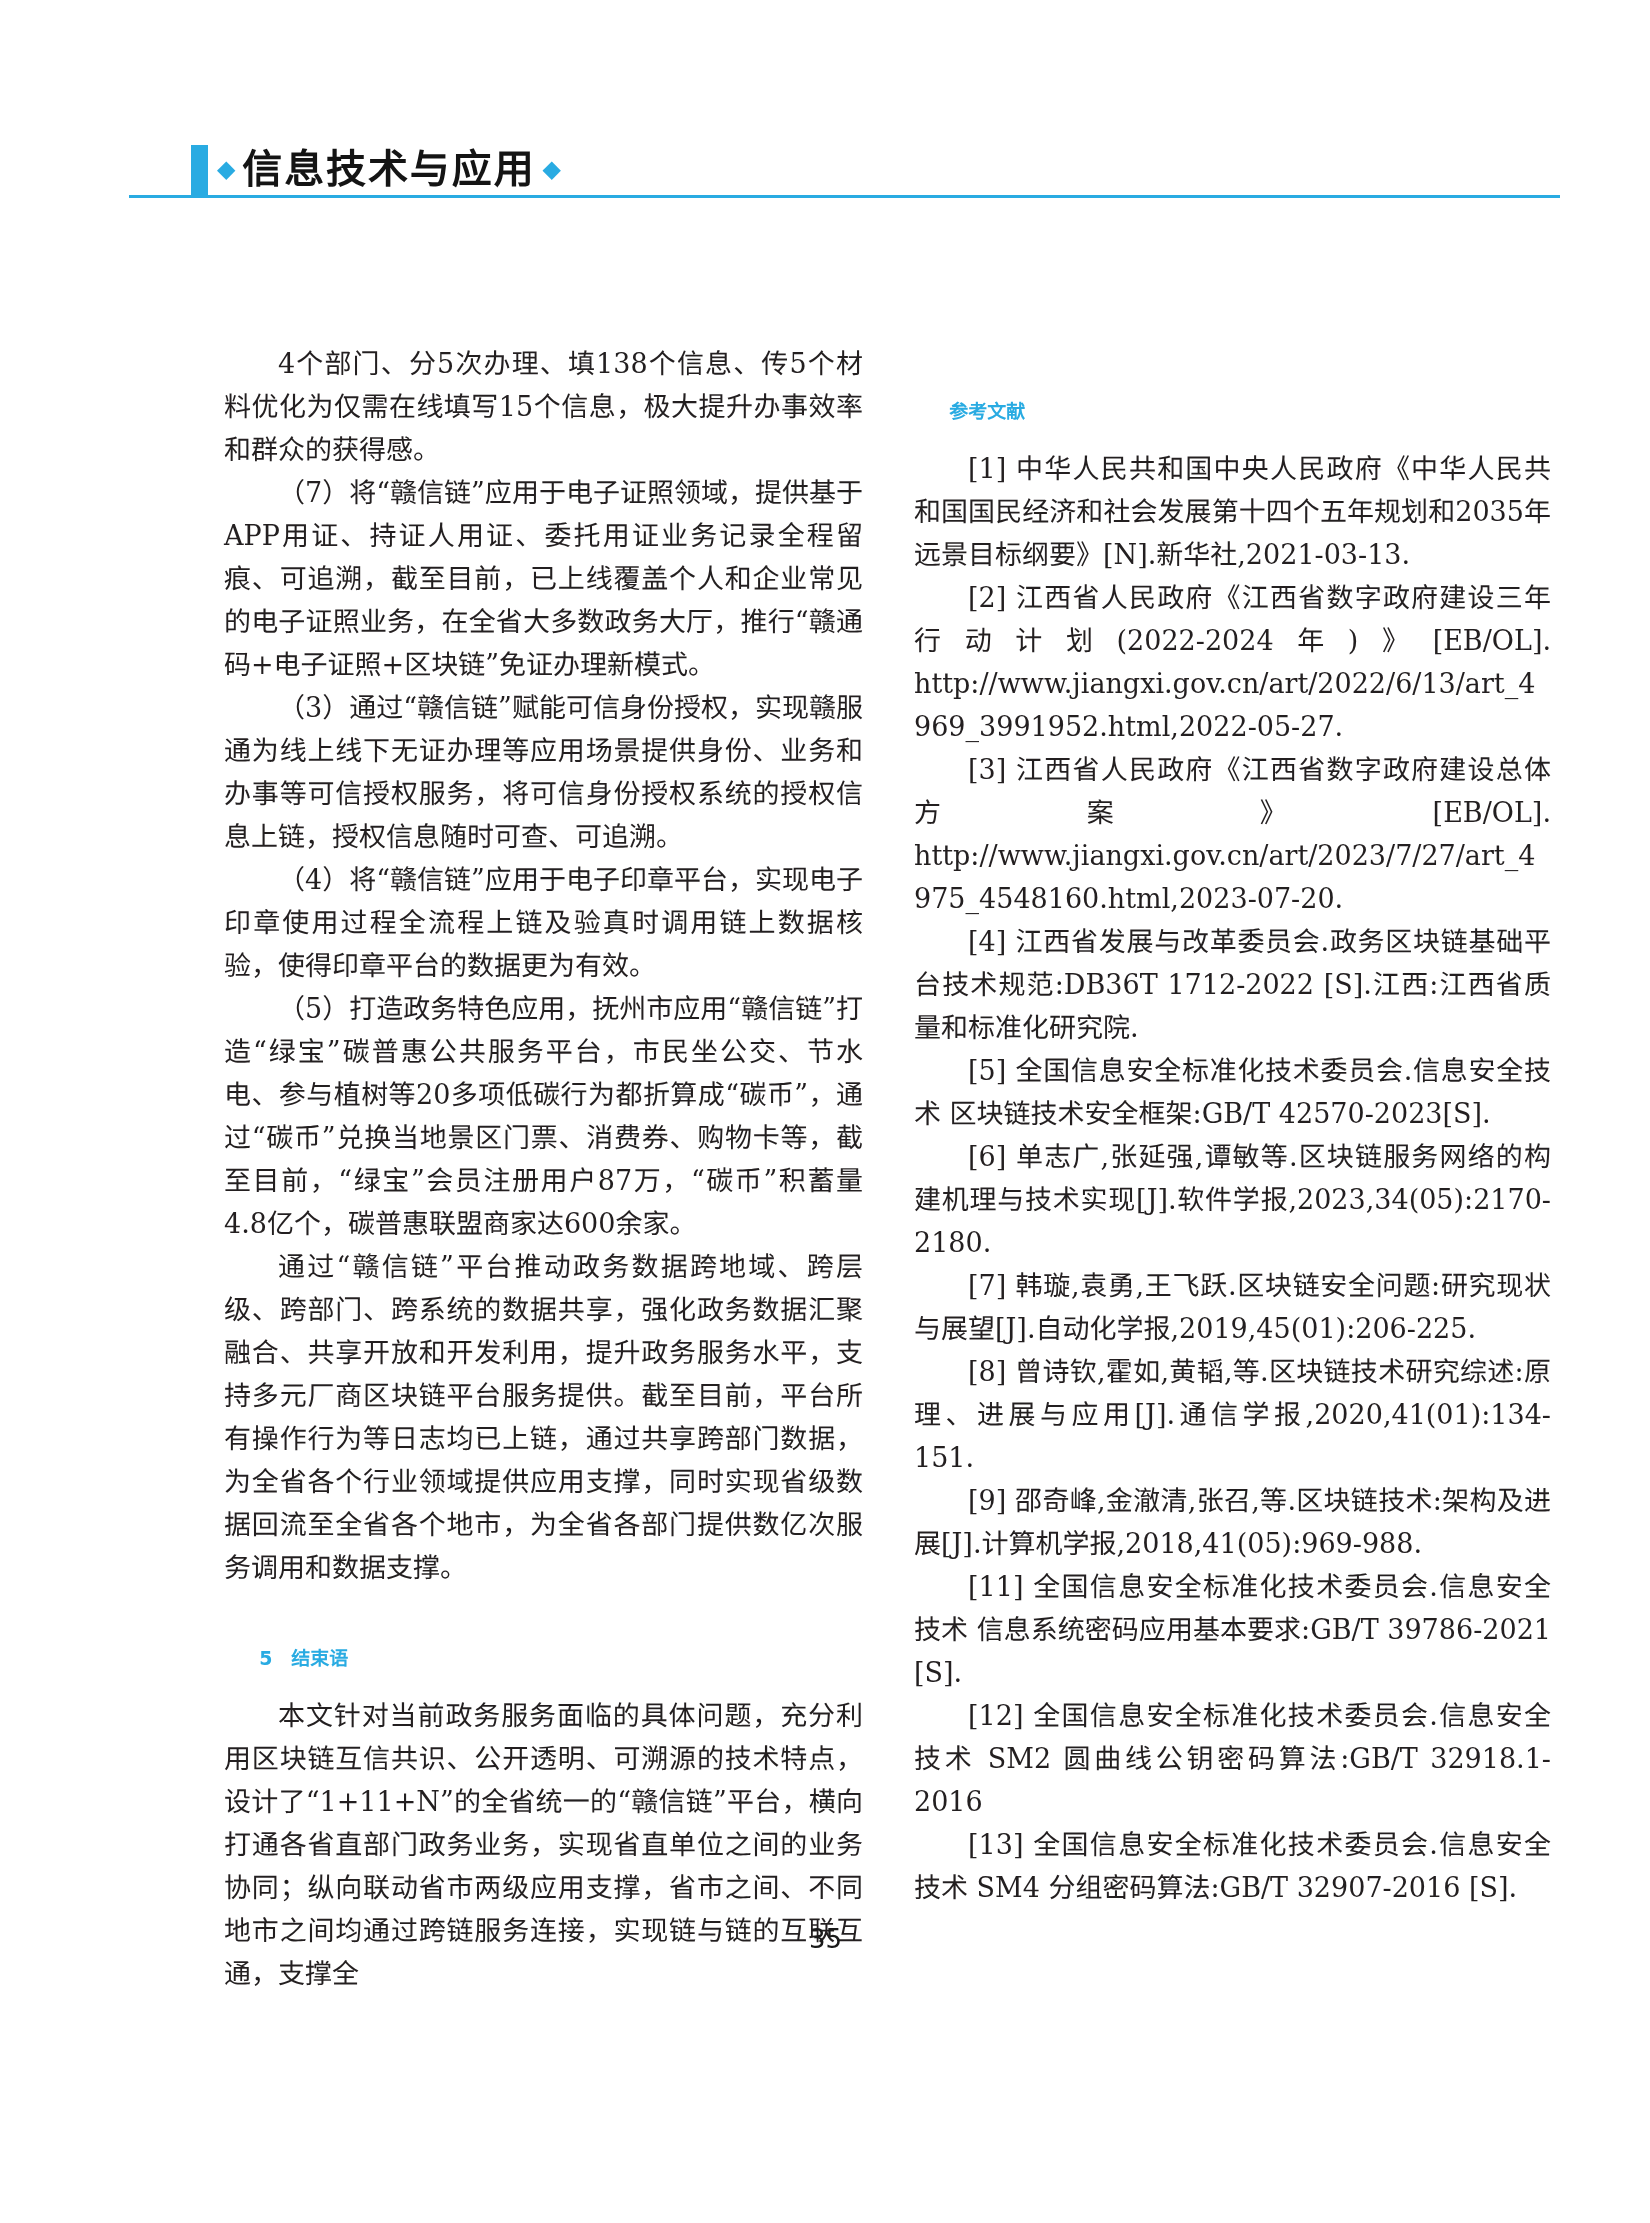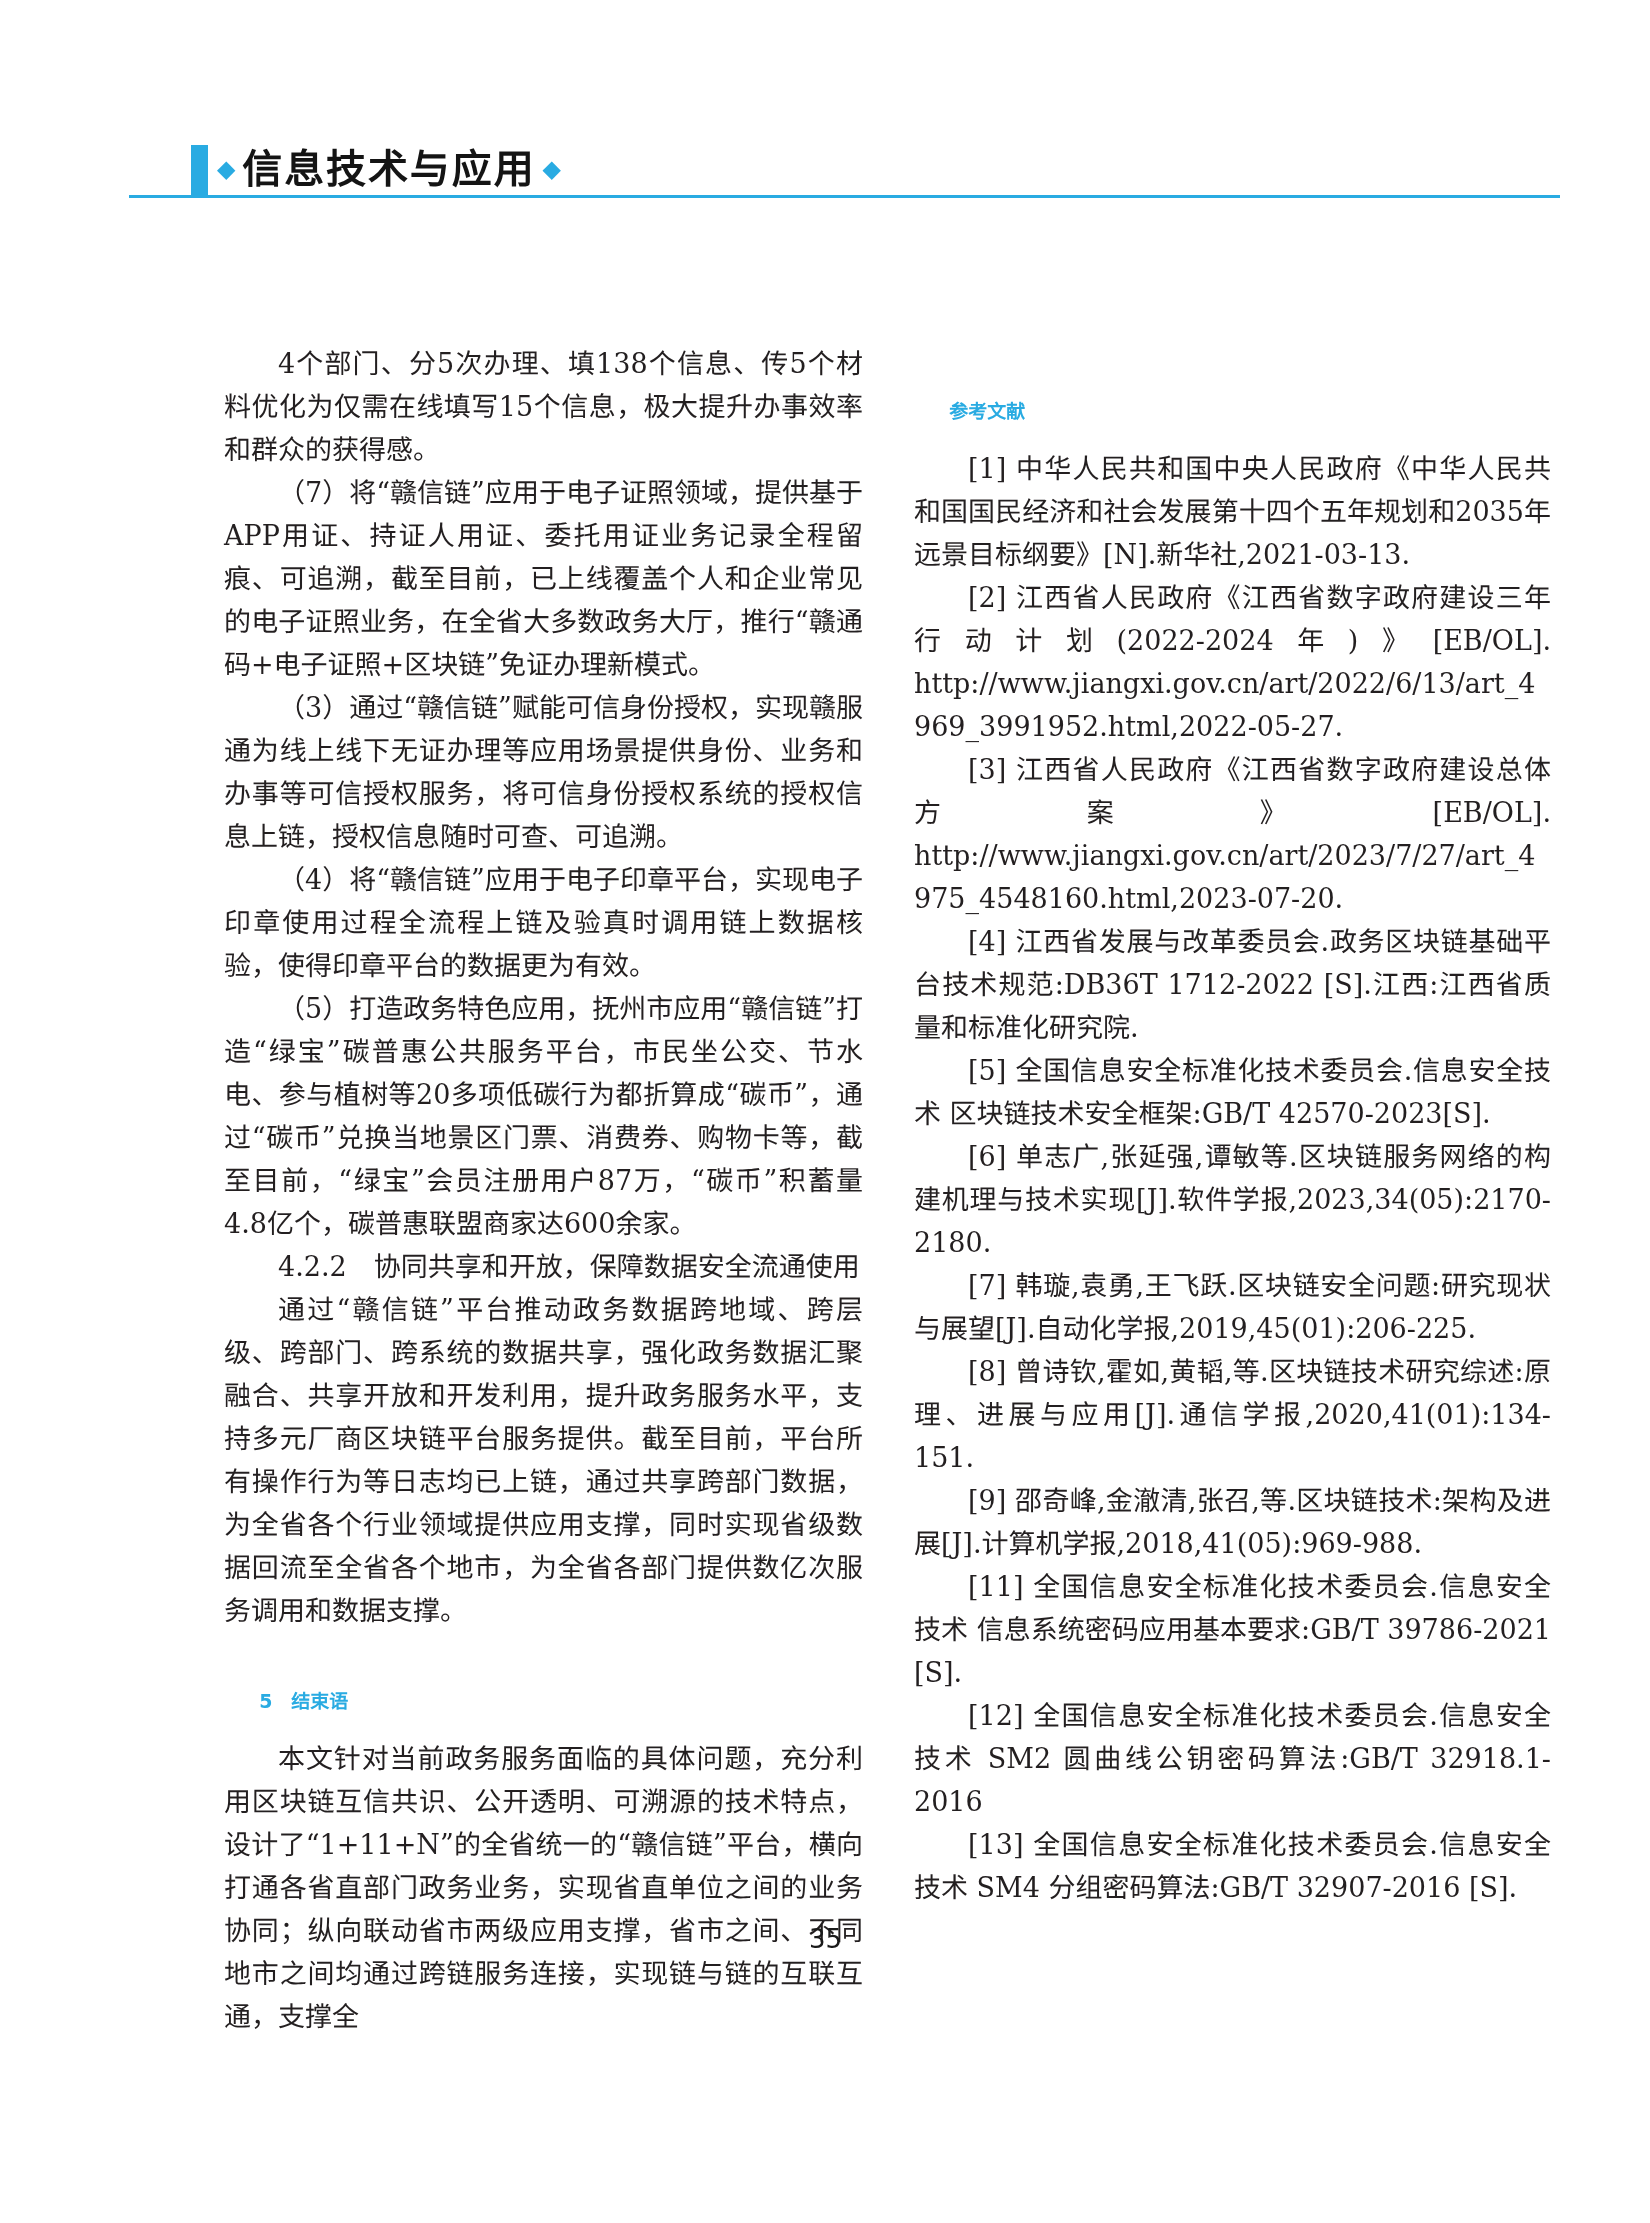--- a/index.html
+++ b/index.html
@@ -84,7 +84,6 @@
         <div class="blk blk-para">（3）通过“赣信链”赋能可信身份授权，实现赣服通为线上线下无证办理等应用场景提供身份、业务和办事等可信授权服务，将可信身份授权系统的授权信息上链，授权信息随时可查、可追溯。</div>
         <div class="blk blk-para">（4）将“赣信链”应用于电子印章平台，实现电子印章使用过程全流程上链及验真时调用链上数据核验，使得印章平台的数据更为有效。</div>
         <div class="blk blk-para">（5）打造政务特色应用，抚州市应用“赣信链”打造“绿宝”碳普惠公共服务平台，市民坐公交、节水电、参与植树等20多项低碳行为都折算成“碳币”，通过“碳币”兑换当地景区门票、消费券、购物卡等，截至目前，“绿宝”会员注册用户87万，“碳币”积蓄量4.8亿个，碳普惠联盟商家达600余家。</div>
-        <div class="blk blk-subheading">4.2.2　协同共享和开放，保障数据安全流通使用</div>
         <div class="blk blk-para">通过“赣信链”平台推动政务数据跨地域、跨层级、跨部门、跨系统的数据共享，强化政务数据汇聚融合、共享开放和开发利用，提升政务服务水平，支持多元厂商区块链平台服务提供。截至目前，平台所有操作行为等日志均已上链，通过共享跨部门数据，为全省各个行业领域提供应用支撑，同时实现省级数据回流至全省各个地市，为全省各部门提供数亿次服务调用和数据支撑。</div>
         <div class="blk blk-heading">5　结束语</div>
         <div class="blk blk-para">本文针对当前政务服务面临的具体问题，充分利用区块链互信共识、公开透明、可溯源的技术特点，设计了“1+11+N”的全省统一的“赣信链”平台，横向打通各省直部门政务业务，实现省直单位之间的业务协同；纵向联动省市两级应用支撑，省市之间、不同地市之间均通过跨链服务连接，实现链与链的互联互通，支撑全</div>

